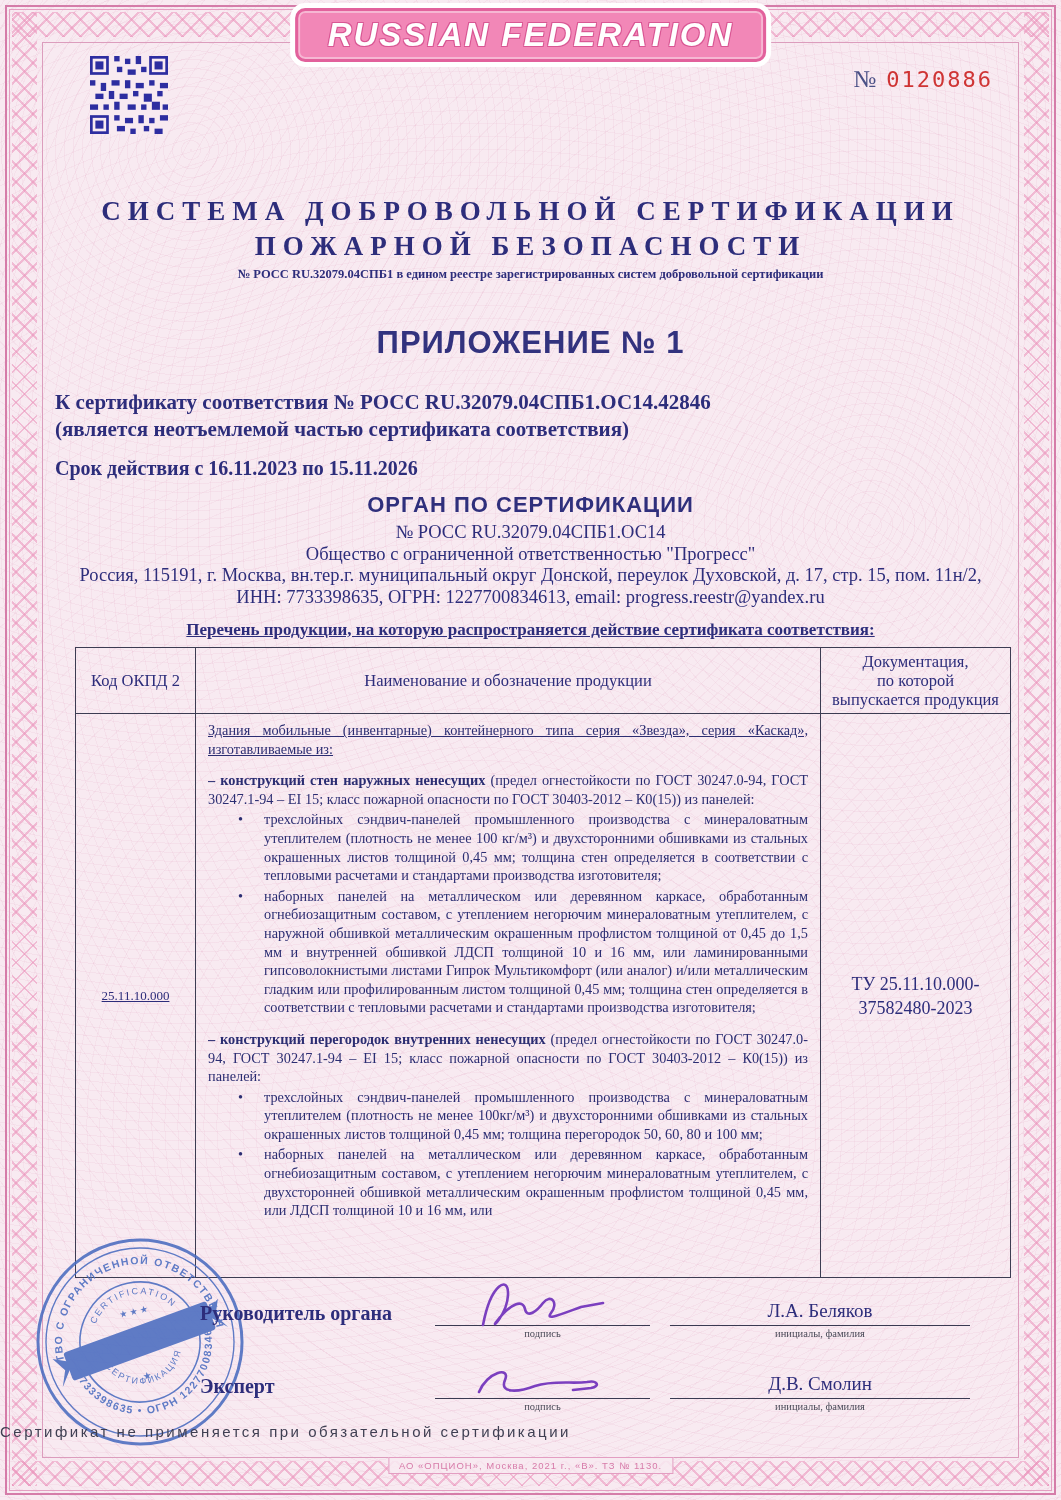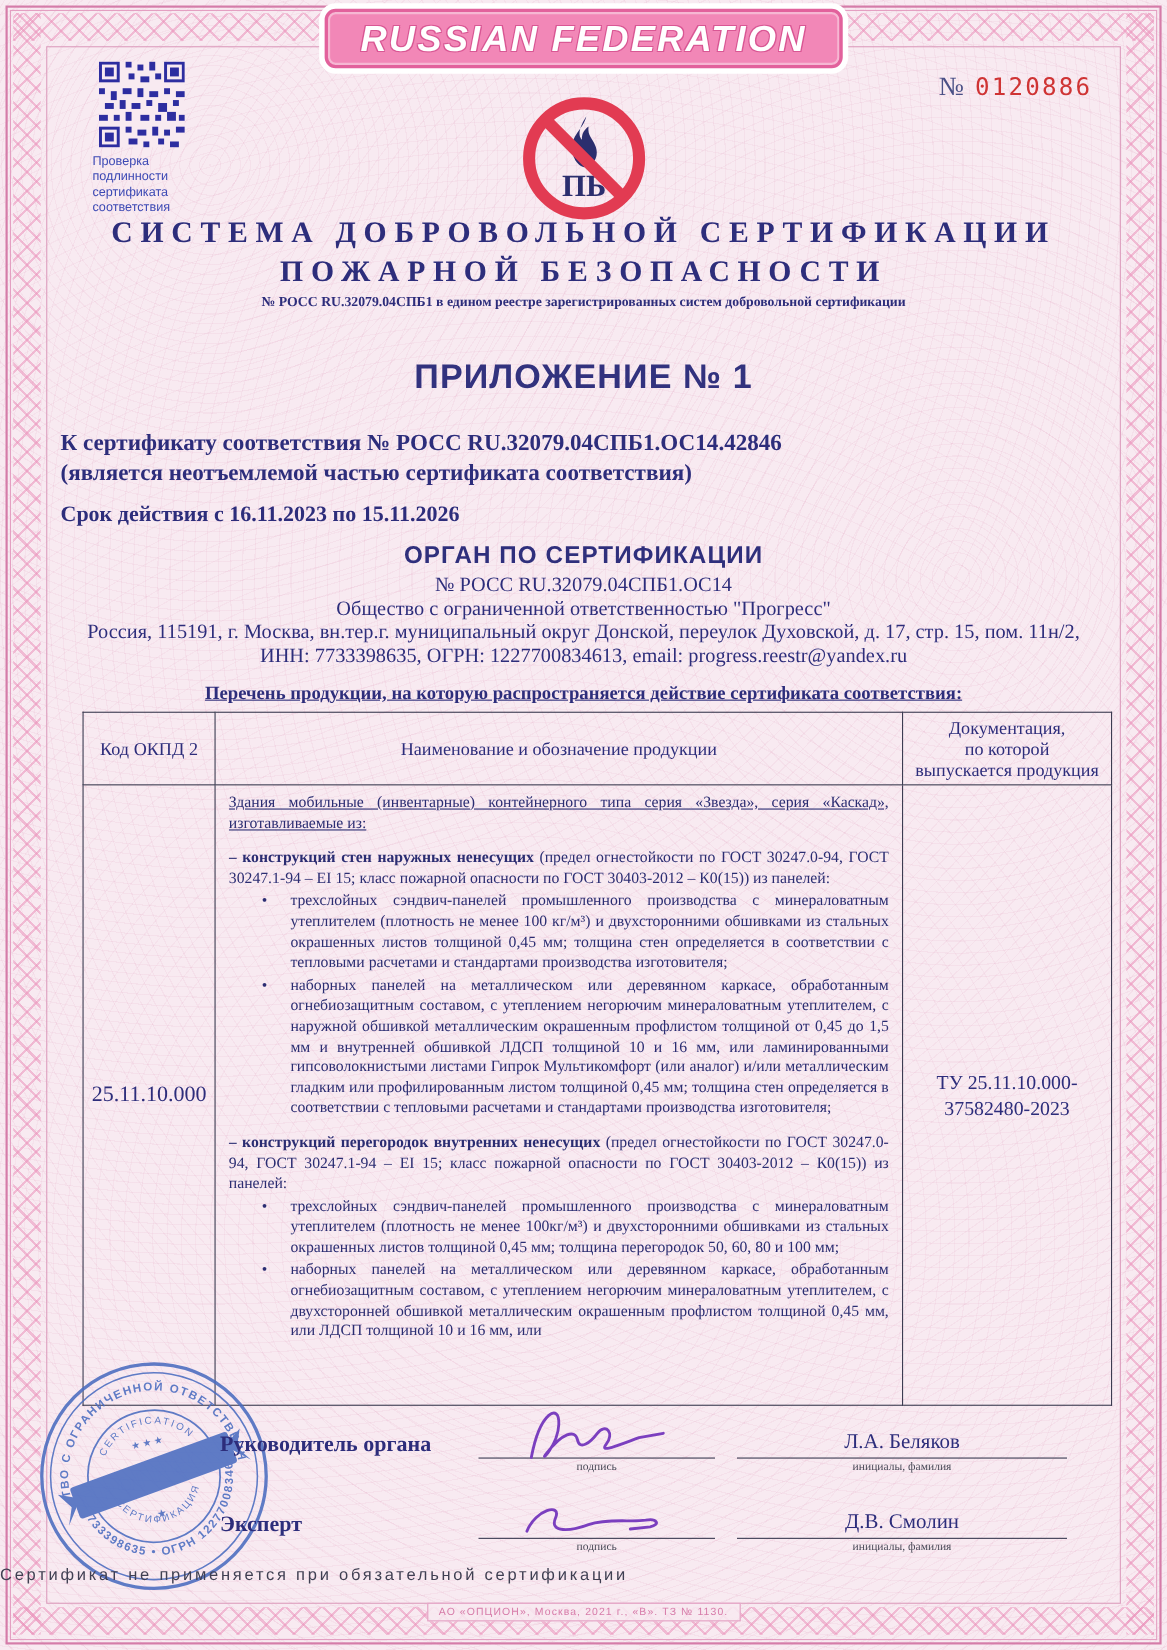--- a/index.html
+++ b/index.html
@@ -174,10 +174,6 @@
         <rect x="24" y="27" width="3" height="2"></rect>
       </g>
     </svg>
-    <div class="qr-caption">Проверка
-подлинности
-сертификата
-соответствия</div>
   </div>
 
   <div class="cert-number">

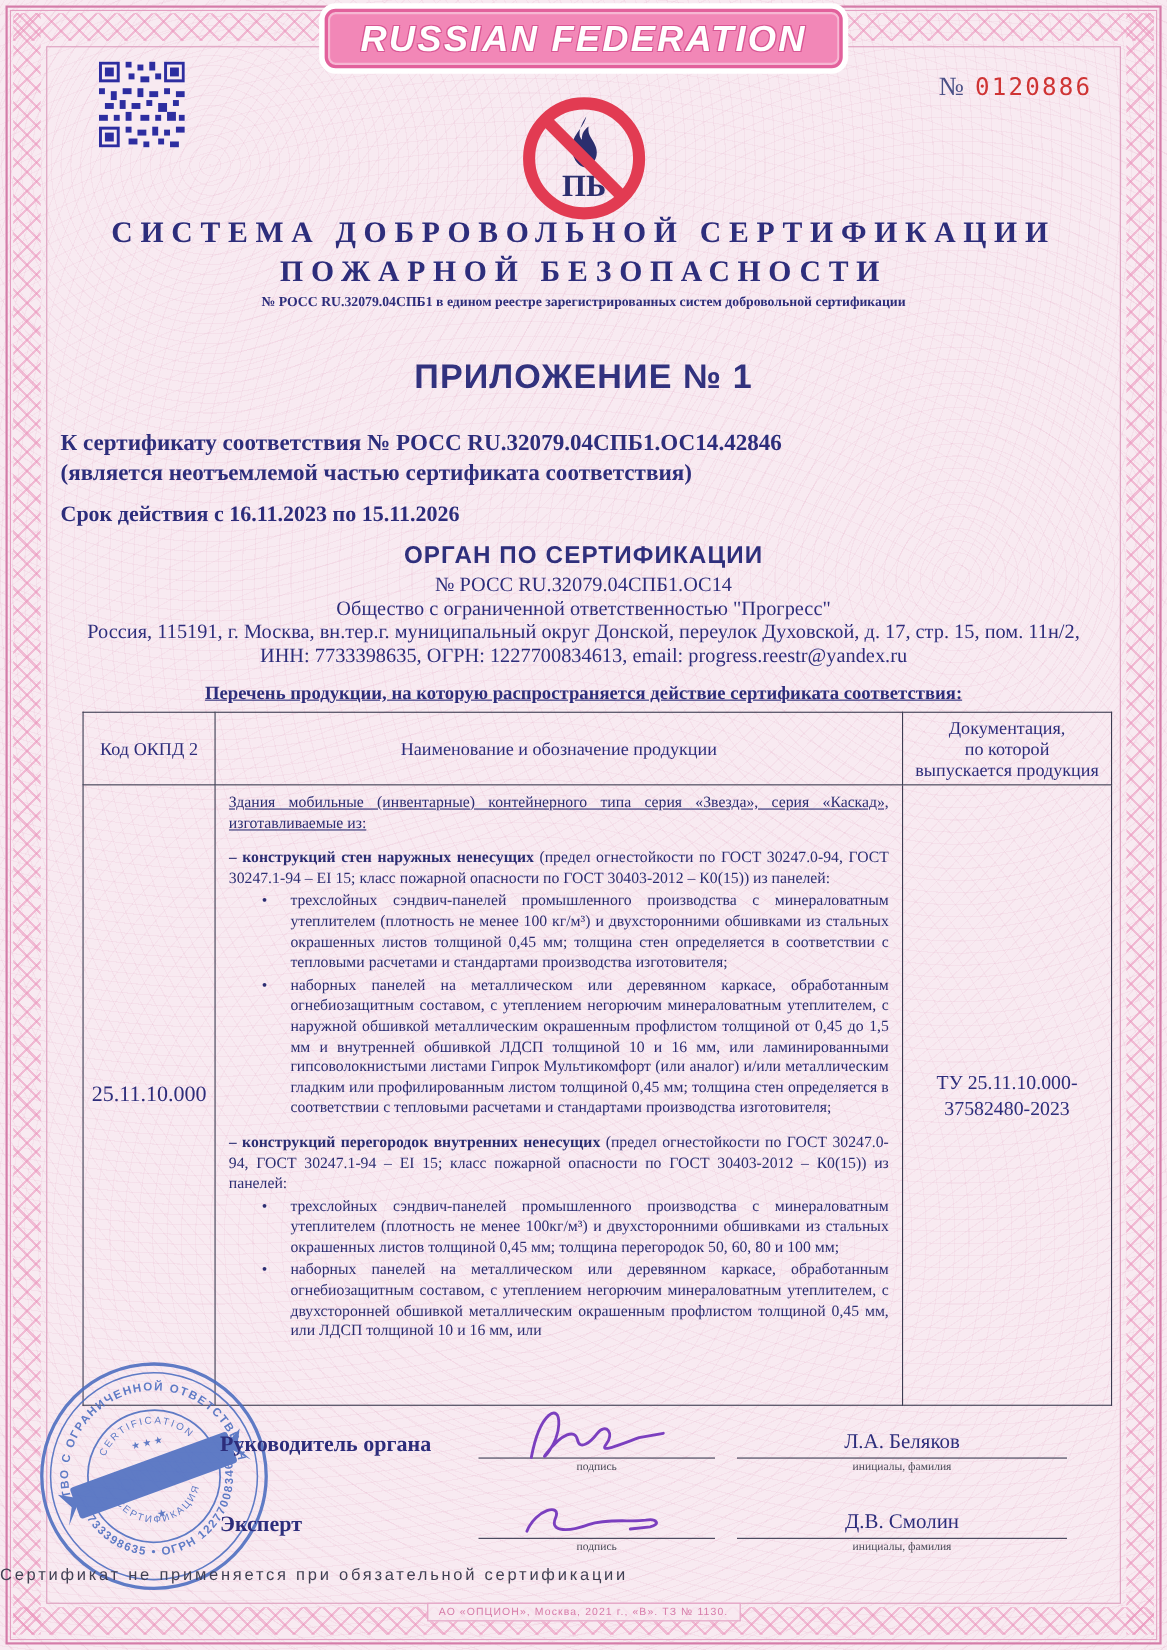--- a/index.html
+++ b/index.html
@@ -181,15 +181,6 @@
     <span class="digits">0120886</span>
   </div>
 
-  <div class="pb-logo">
-    <svg width="116" height="116" viewBox="0 0 116 116">
-      <circle cx="58" cy="58" r="50" fill="none" stroke="#e23b52" stroke-width="11"></circle>
-      <path d="M60 20 C57 32 46 37 47 50 C48 61 55 66 58 66 C68 64 72 55 68 46 C66 40 61 38 62 29 C57 33 56 36 56 41 C51 36 56 26 60 20 Z" fill="#2b2e6e"></path>
-      <circle cx="58" cy="58" r="5" fill="#2b2e6e"></circle>
-      <text x="58" y="92" text-anchor="middle" font-family="Liberation Serif, serif" font-weight="bold" font-size="28" fill="#2b2e6e">ПБ</text>
-      <line x1="22" y1="22" x2="94" y2="94" stroke="#e23b52" stroke-width="11"></line>
-    </svg>
-  </div>
 
   <div class="content">
     <div class="sys-title">СИСТЕМА ДОБРОВОЛЬНОЙ СЕРТИФИКАЦИИ</div>

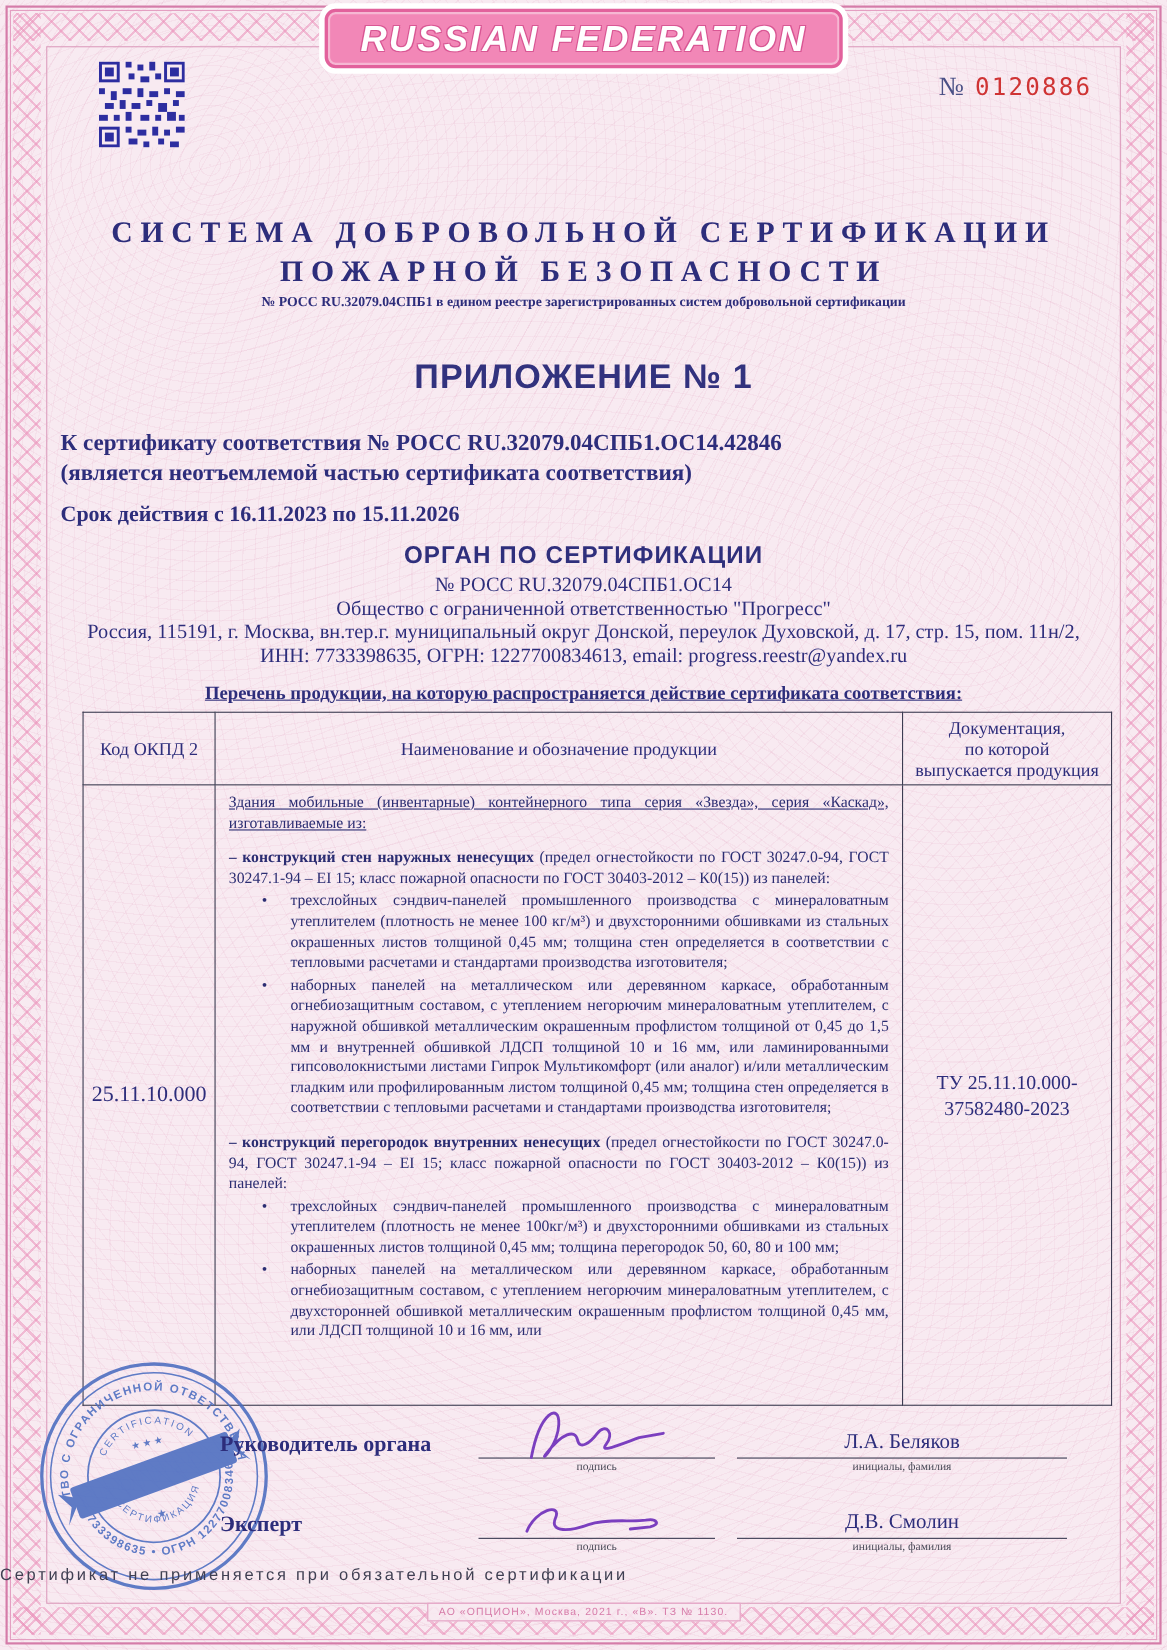--- a/index.html
+++ b/index.html
@@ -72,7 +72,7 @@
   table.prod th,table.prod td{border:1.6px solid #3c3c52;}
   th.h{font-weight:normal;font-size:16.5px;color:#2d2d7b;padding:4px 6px;}
   th.h3{white-space:pre-line;line-height:19px;}
-  td.code{text-align:center;vertical-align:middle;font-size:20px;}
+  td.code{text-align:center;vertical-align:middle;font-size:13px;text-decoration:underline;}
   td.doc{text-align:center;vertical-align:middle;font-size:18px;line-height:24px;padding:5px 14px;}
   td.main{vertical-align:top;padding:7px 12px 0 12px;height:556px;overflow:hidden;}
   .cell-inner{height:556px;overflow:hidden;font-size:14.3px;line-height:18.6px;

